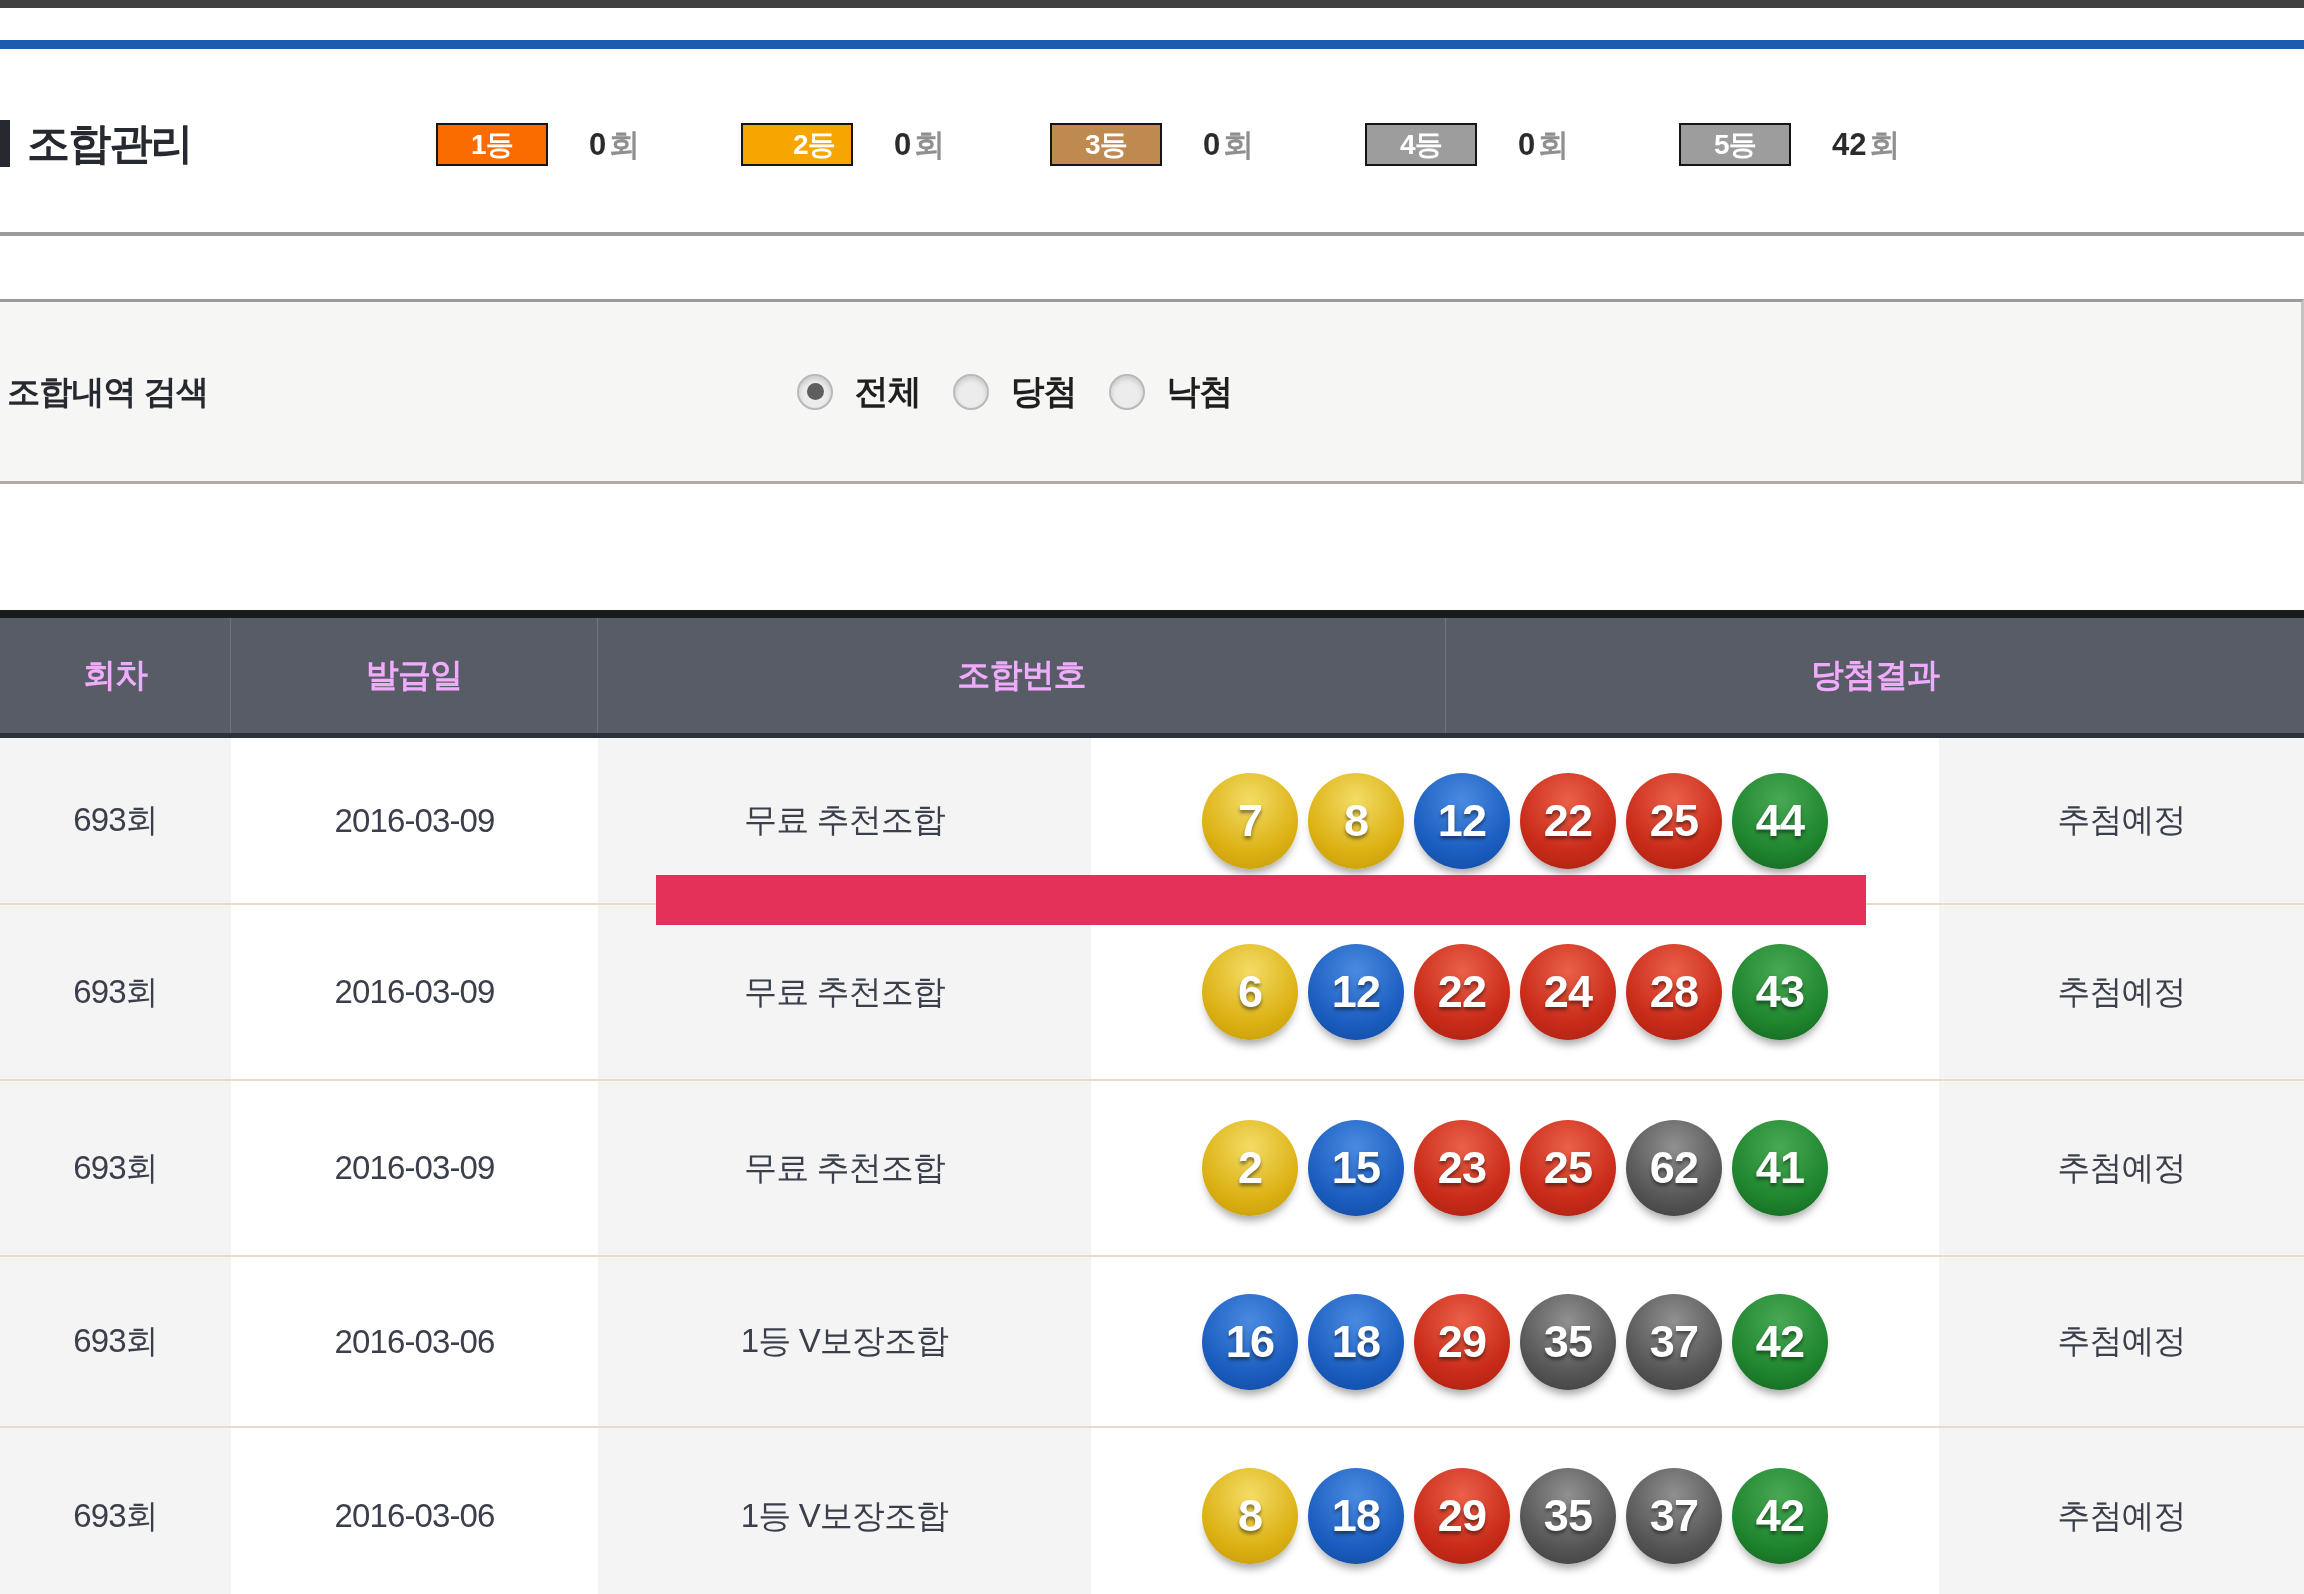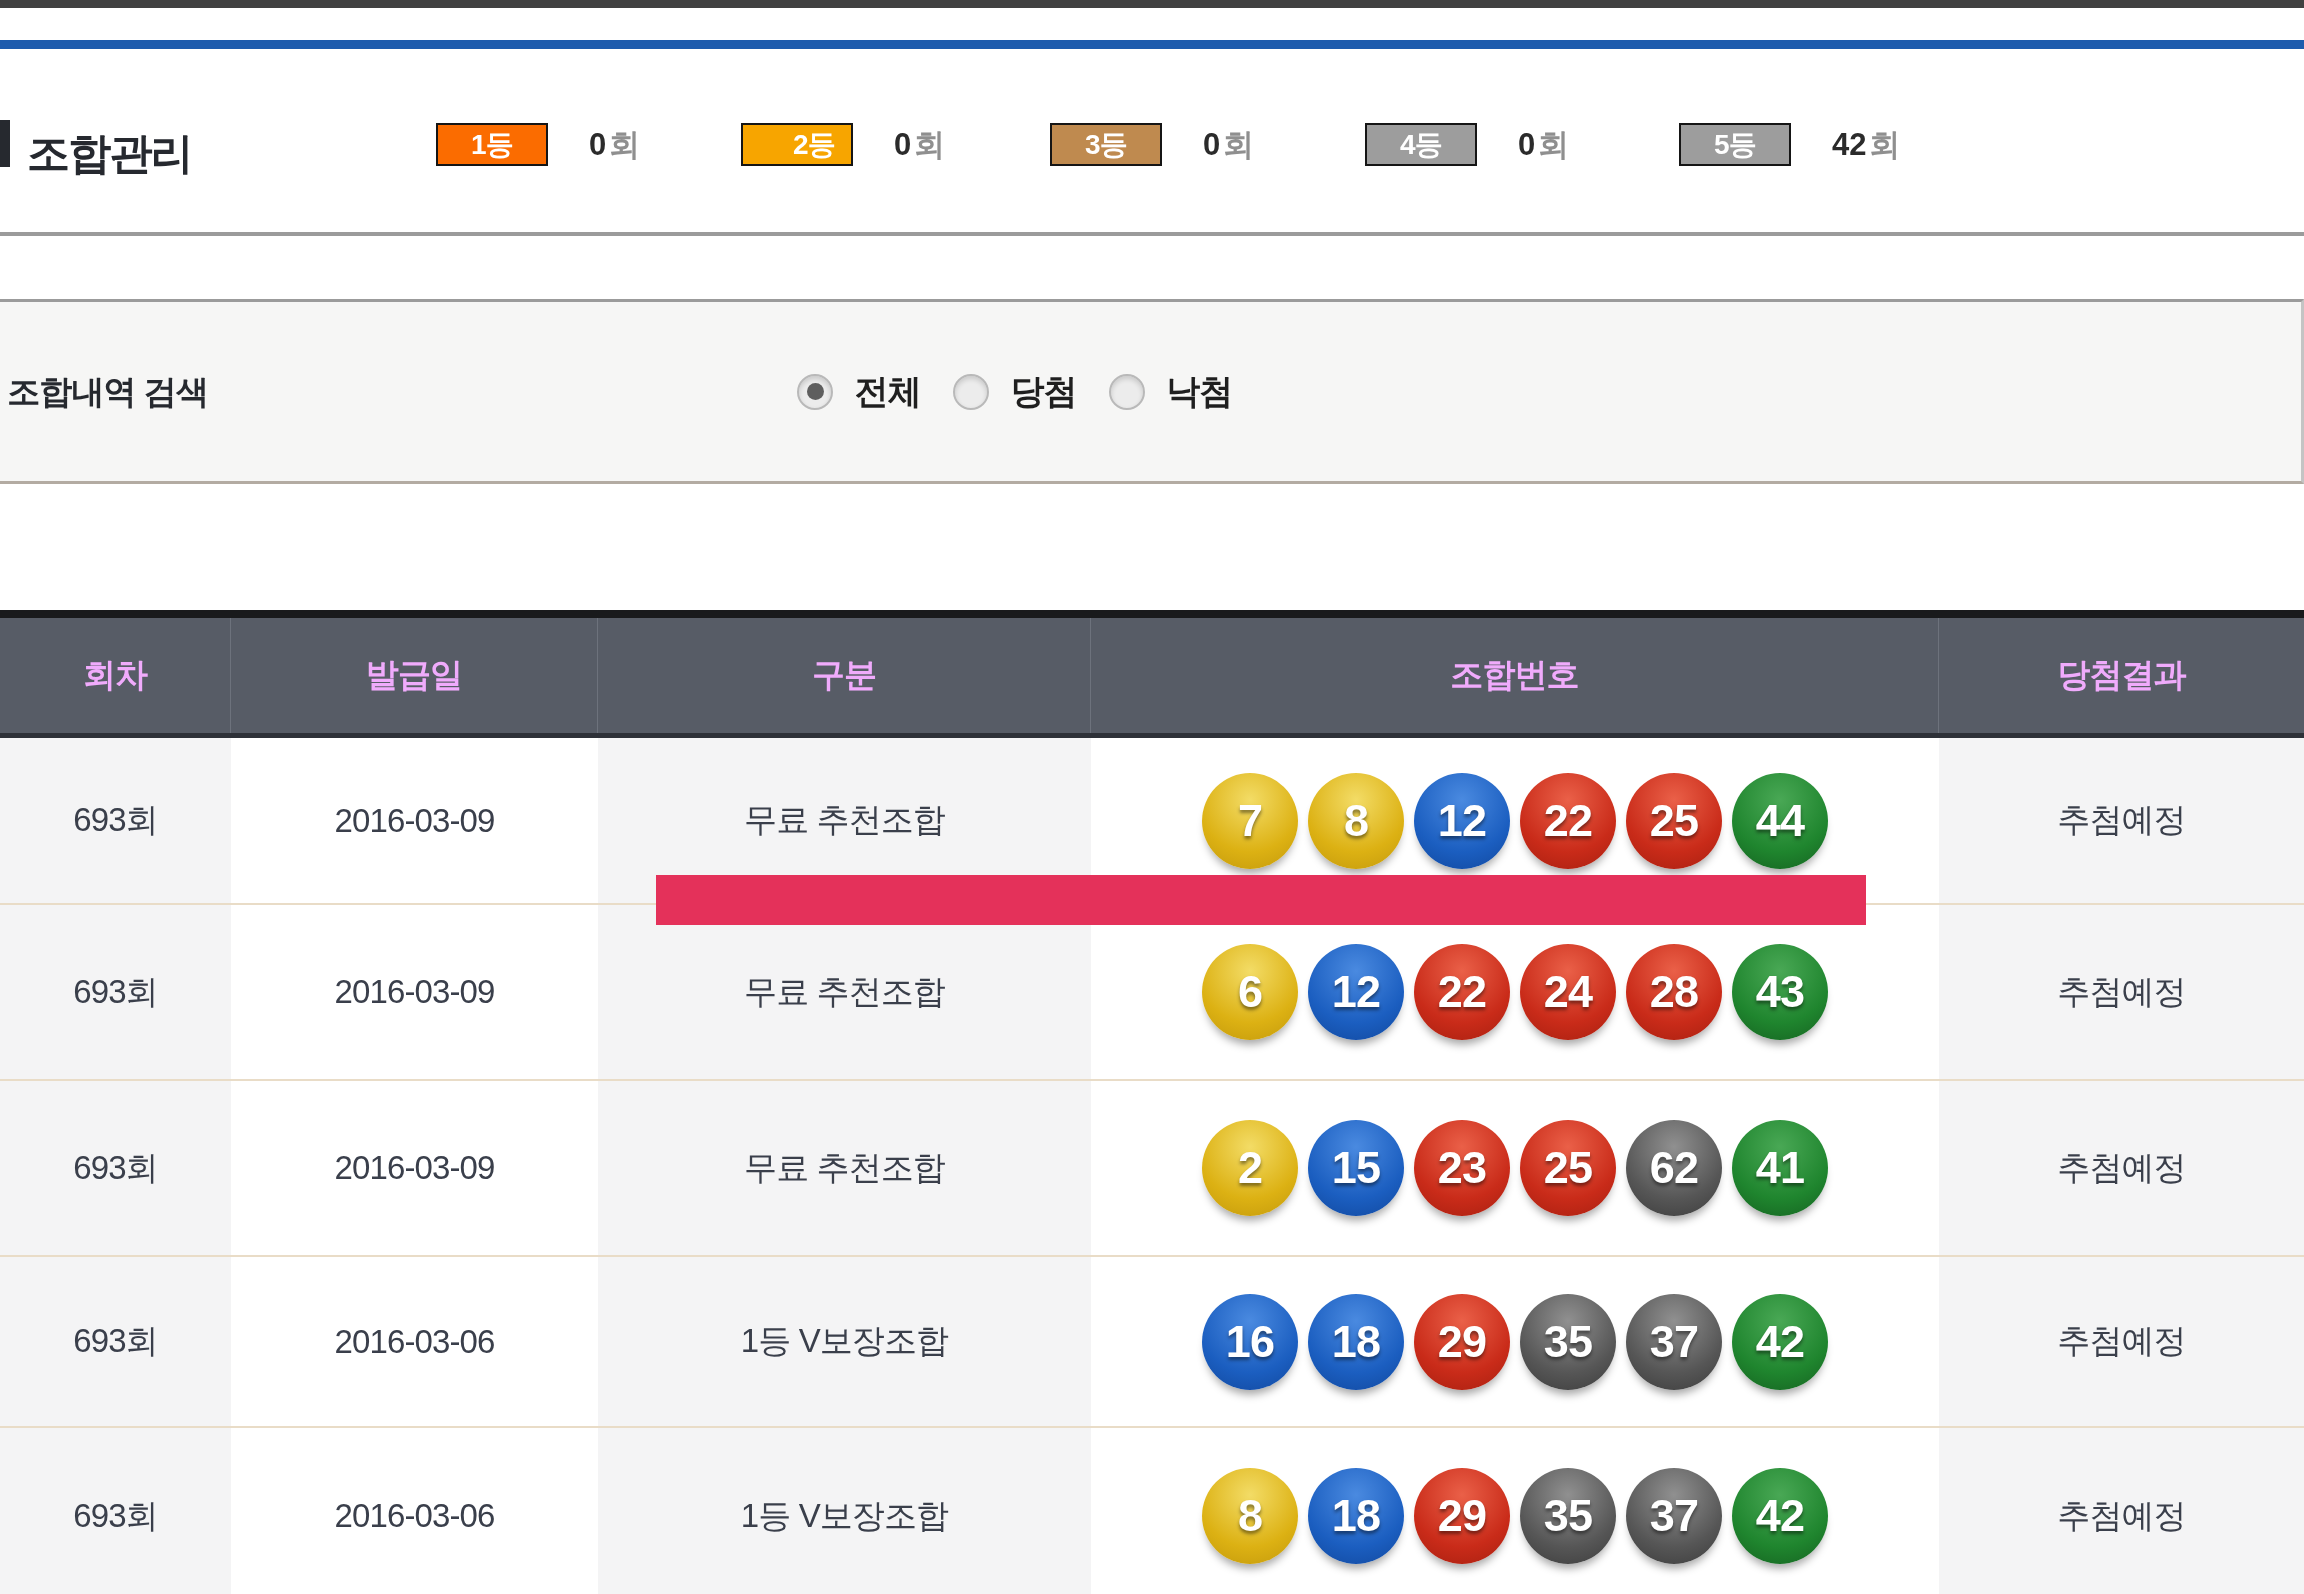--- a/index.html
+++ b/index.html
@@ -12,7 +12,7 @@
 
   
   .title-bullet { position: absolute; left: 0; top: 120px; width: 10px; height: 47px; background: #26292f; }
-  .page-title { position: absolute; left: 27px; top: 125px; font-size: 43px; font-weight: bold; color: #26292f; letter-spacing: -1.8px; }
+  .page-title { position: absolute; left: 27px; top: 115px; font-size: 43px; font-weight: bold; color: #26292f; letter-spacing: -1.8px; }
 
   
   .badge-pair { position: absolute; top: 121px; height: 47px; display: flex; align-items: center; }

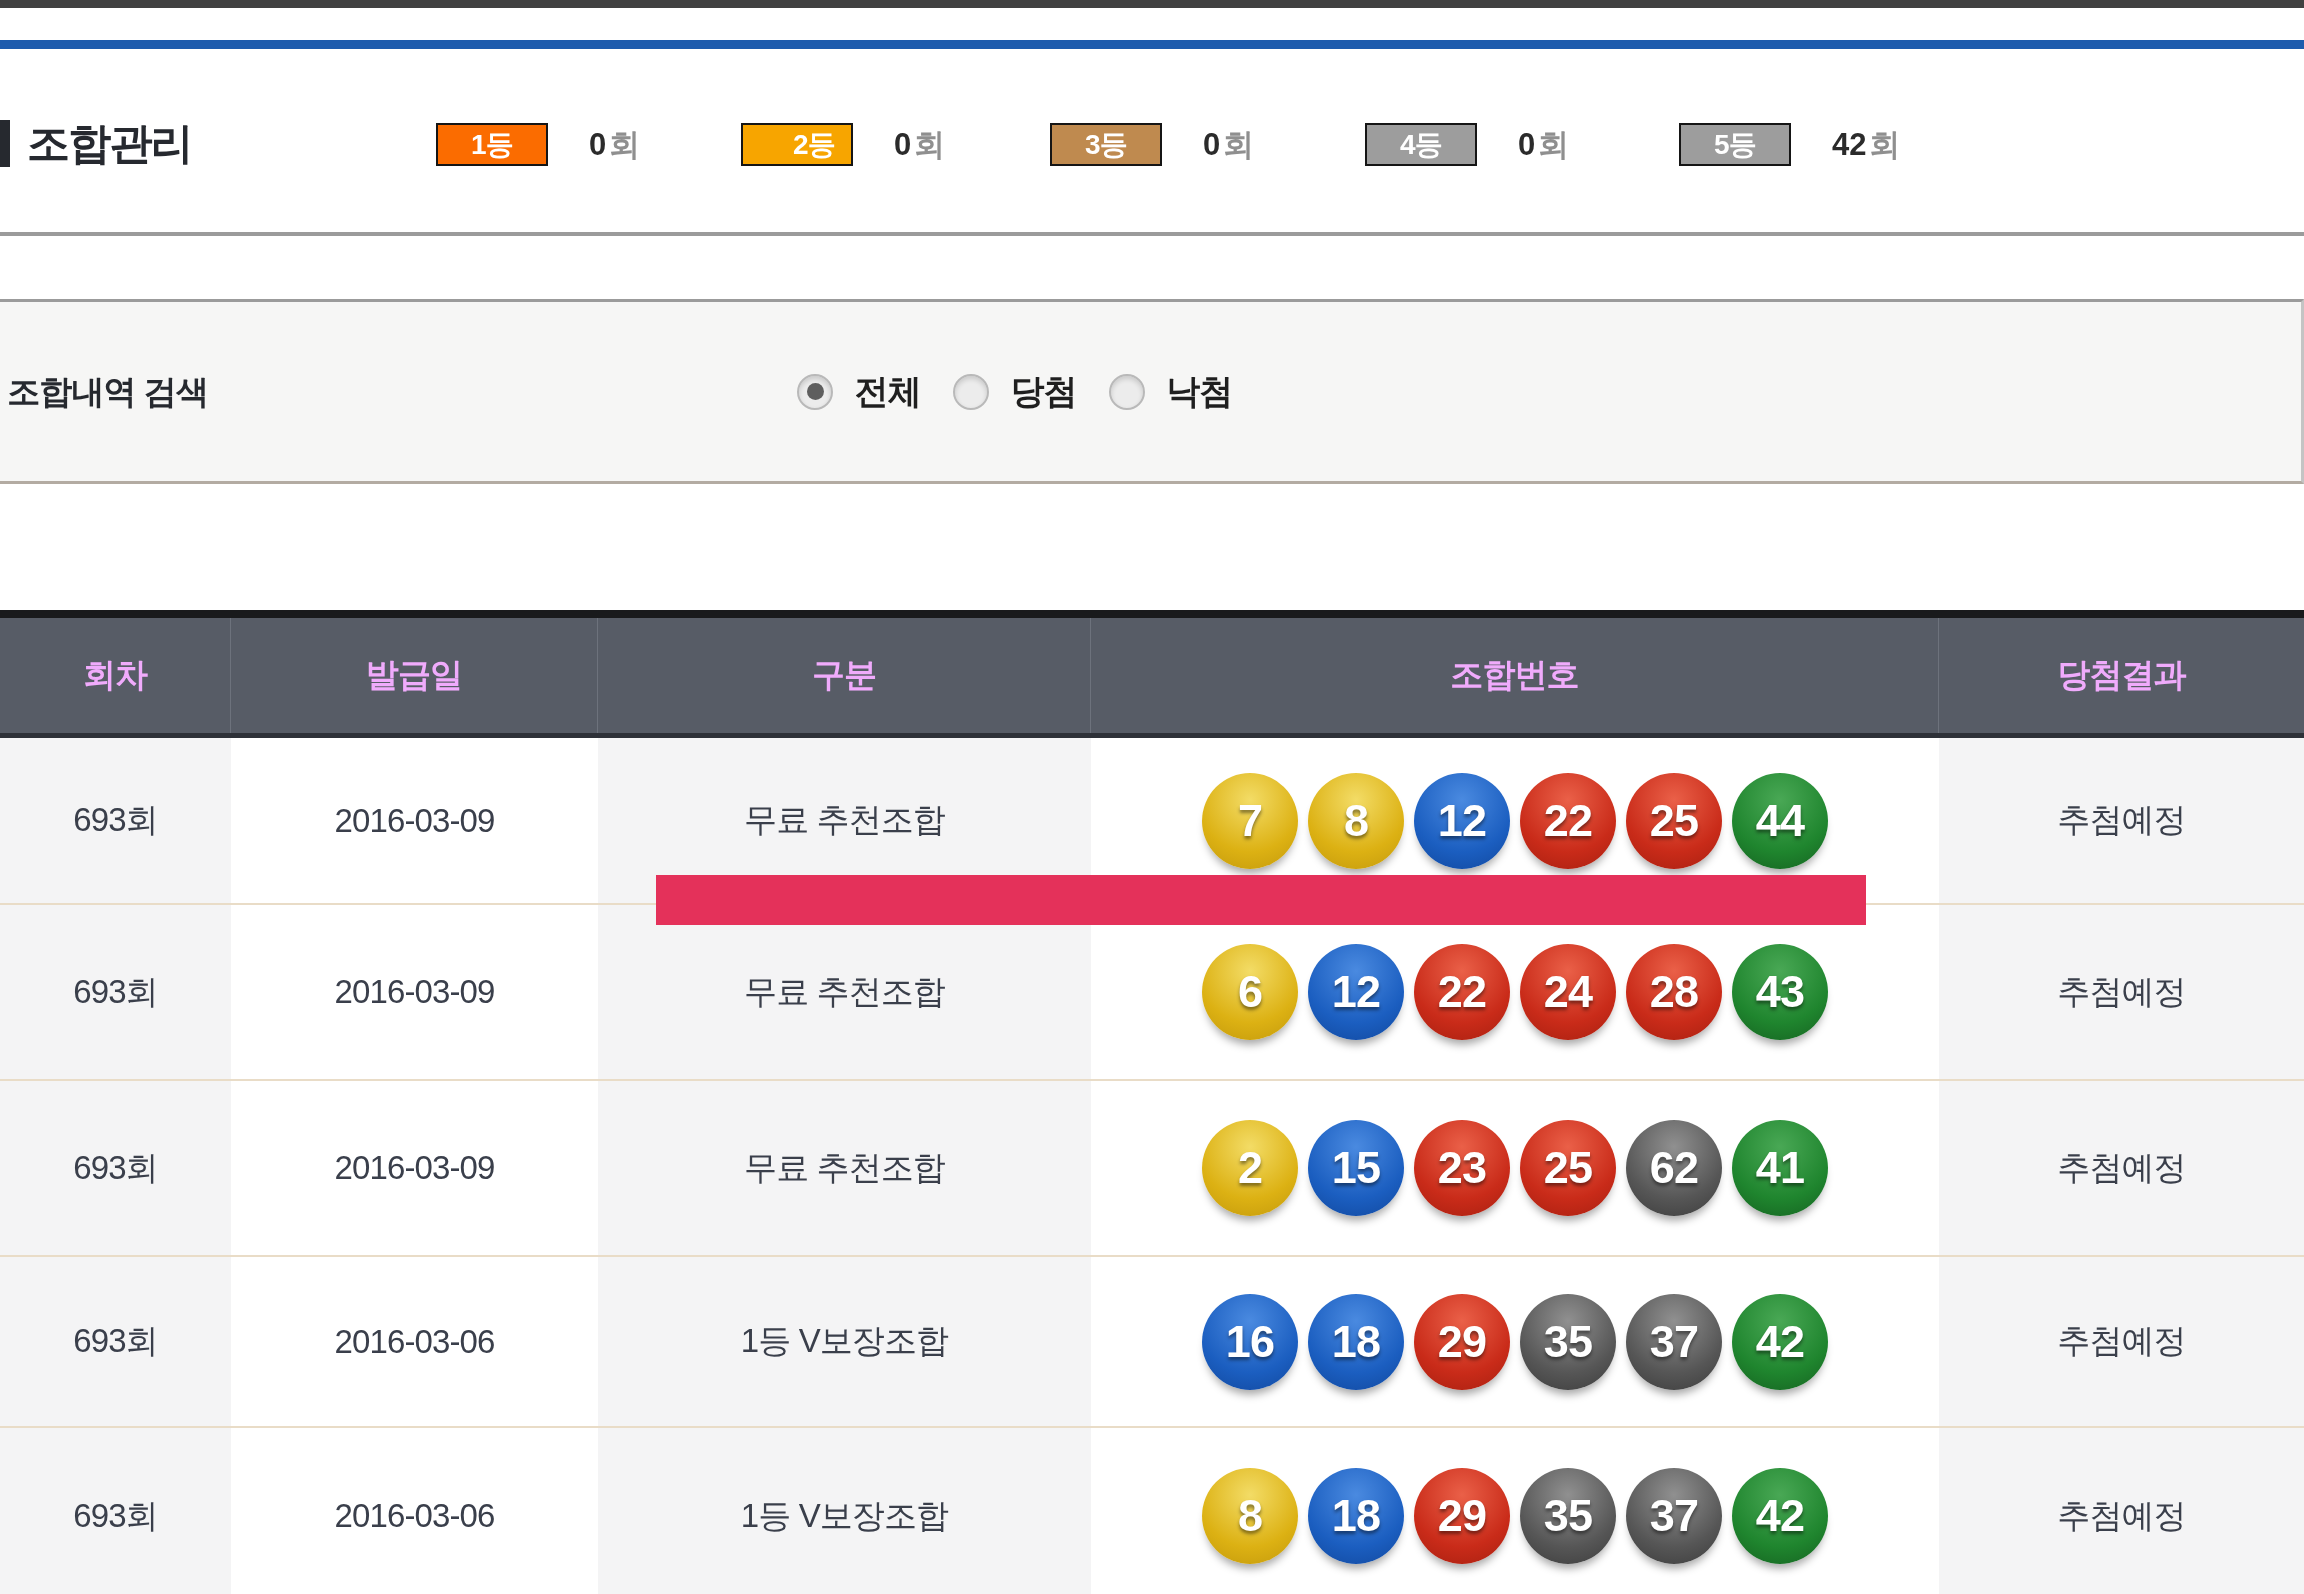--- a/index.html
+++ b/index.html
@@ -154,7 +154,6 @@
     <div class="thead" id="thead">
         <div class="th col-round">회차</div>
         <div class="th col-date">발급일</div>
-        <div class="th col-type">구분</div>
         <div class="th col-numbers">조합번호</div>
         <div class="th col-result">당첨결과</div>
       </div>

